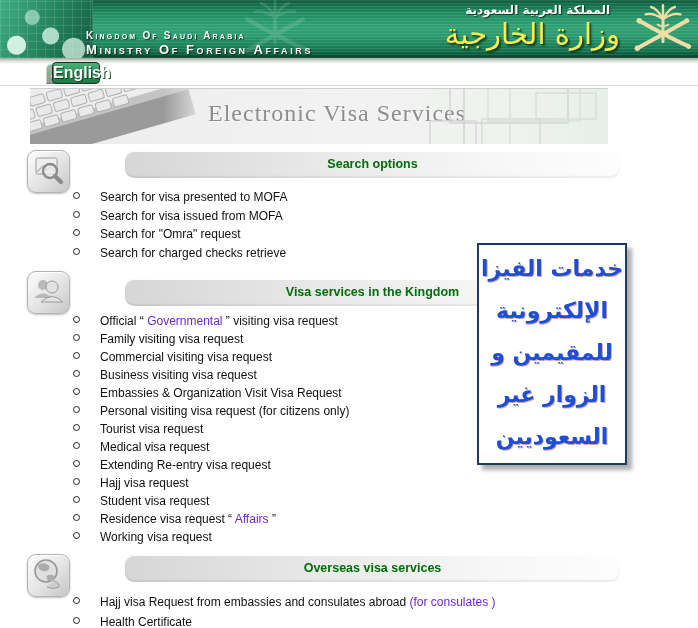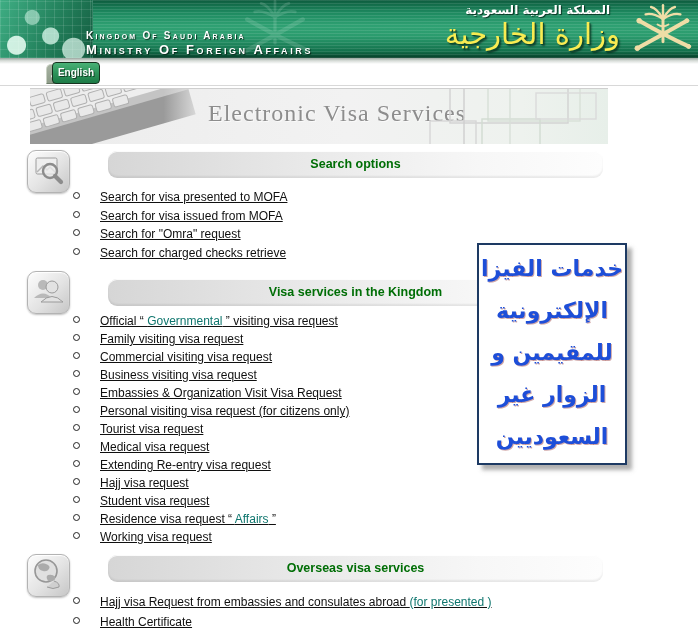--- a/index.html
+++ b/index.html
@@ -49,7 +49,7 @@
   .tab-en{position:absolute;left:52px;top:62px;width:46px;height:20px;
        background:linear-gradient(to bottom,#49b176 0%,#2b9158 55%,#1d7a46 100%);
        border:1px solid #16331f;border-radius:4px;
-       color:#fff;font-size:10px;font-weight:bold;text-align:center;line-height:19px;cursor:pointer;
+       color:#fff;font-size:16px;font-weight:bold;text-align:center;line-height:19px;cursor:pointer;
        text-shadow:1px 1px 0 #123c22;}
 
   .page-rule{position:absolute;left:0;top:85px;width:698px;height:1px;background:#d8d8d8;}

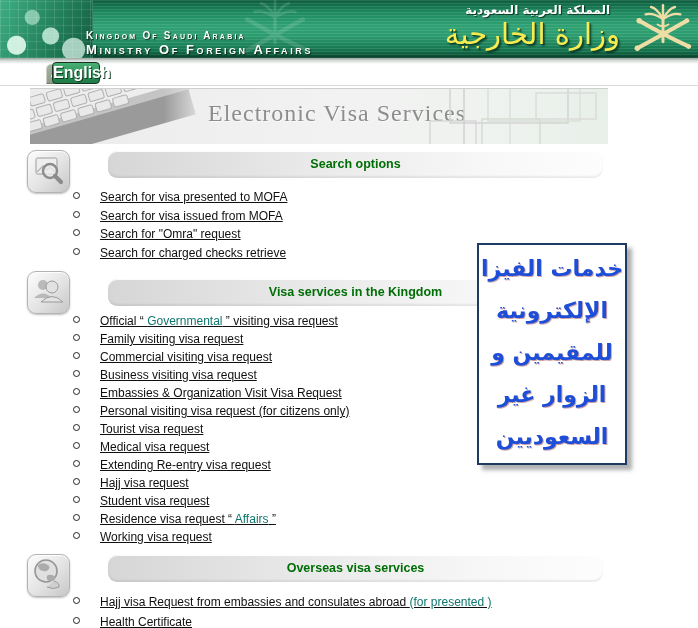--- a/index.html
+++ b/index.html
@@ -64,7 +64,7 @@
   .geo{position:absolute;left:388px;top:0;}
 
   
-  .bar{position:absolute;left:108px;width:495px;height:27px;border-radius:9px;
+  .bar{position:absolute;left:125px;width:495px;height:27px;border-radius:9px;
        background:linear-gradient(to right,#d6d6d6 0%,#e9e9e9 40%,#f7f7f7 75%,#fdfdfd 100%);
        box-shadow:inset 0 1px 0 rgba(255,255,255,.9),inset 0 -2px 2px rgba(0,0,0,.07);}
   .bar span{display:block;text-align:center;line-height:27px;font-size:12.5px;font-weight:bold;color:#006e06;}

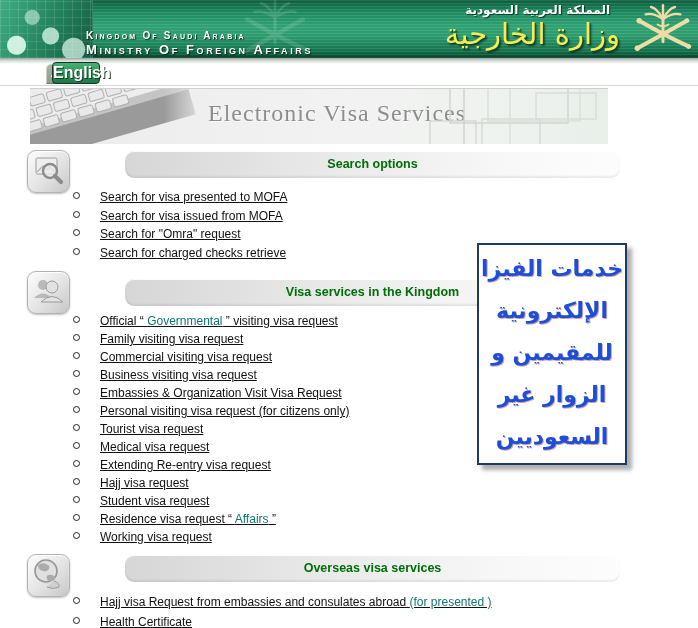--- a/index.html
+++ b/index.html
@@ -88,7 +88,7 @@
   #list-overseas{top:591px;}    #list-overseas li{height:20px;line-height:20px;}
   .bullet{position:absolute;left:73px;top:50%;margin-top:-4px;width:5px;height:5px;
        border:1px solid #222;border-radius:50%;}
-  .list a{font-size:12px;color:#101010;text-decoration:underline;cursor:pointer;}
+  .list a{font-size:12px;color:#101010;cursor:pointer;}
   .list a .blue{color:#0f766e;}
 
   

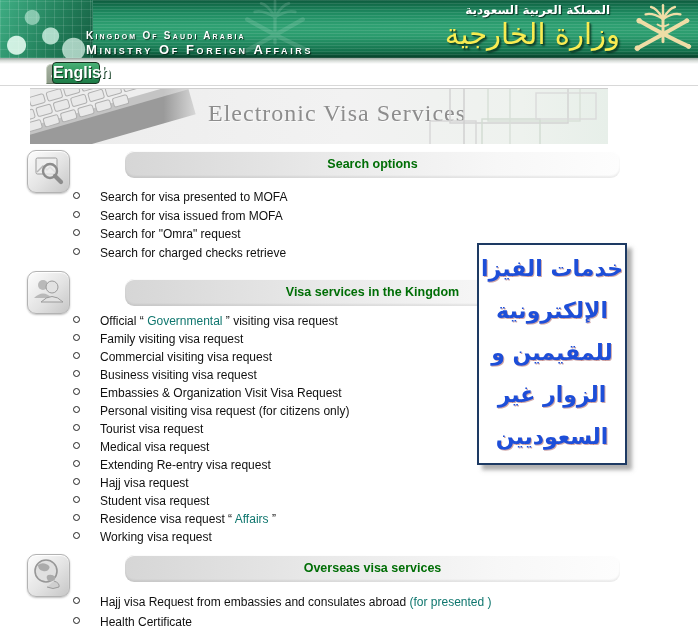--- a/index.html
+++ b/index.html
@@ -89,7 +89,7 @@
   .bullet{position:absolute;left:73px;top:50%;margin-top:-4px;width:5px;height:5px;
        border:1px solid #222;border-radius:50%;}
   .list a{font-size:12px;color:#101010;cursor:pointer;}
-  .list a .blue{color:#0f766e;}
+  .list a .blue{color:#6d28d9;}
 
   
   .note{position:absolute;left:477px;top:243px;width:146px;height:215px;background:#fff;

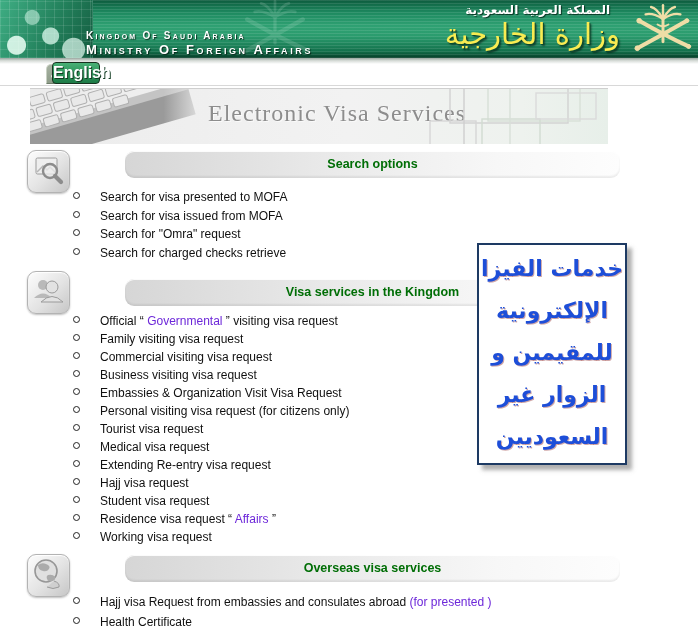--- a/index.html
+++ b/index.html
@@ -329,7 +329,7 @@
   <ul class="list" id="list-overseas">
     <li>
       <span class="bullet"></span>
-      <a><span>Hajj visa Request from embassies and consulates abroad </span><span class="blue">(for presented )</span><span></span></a>
+      <a><span>Hajj visa Request from embassies and consulates abroad </span><span class="blue">(for consulates )</span><span></span></a>
     </li>
     <li>
       <span class="bullet"></span>

